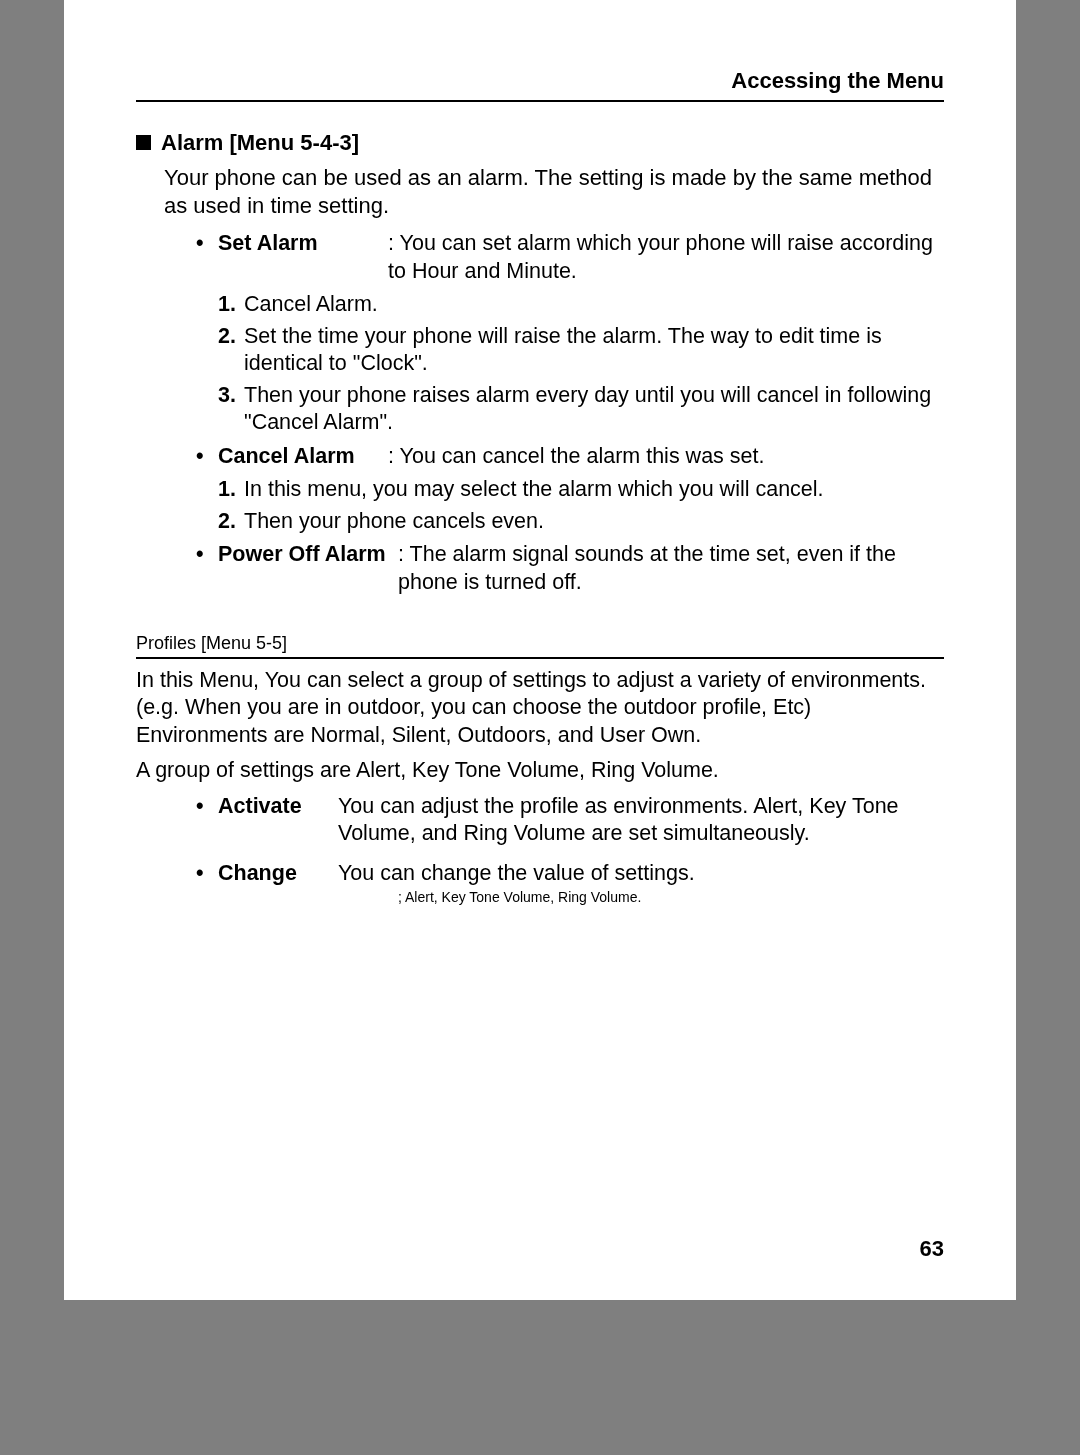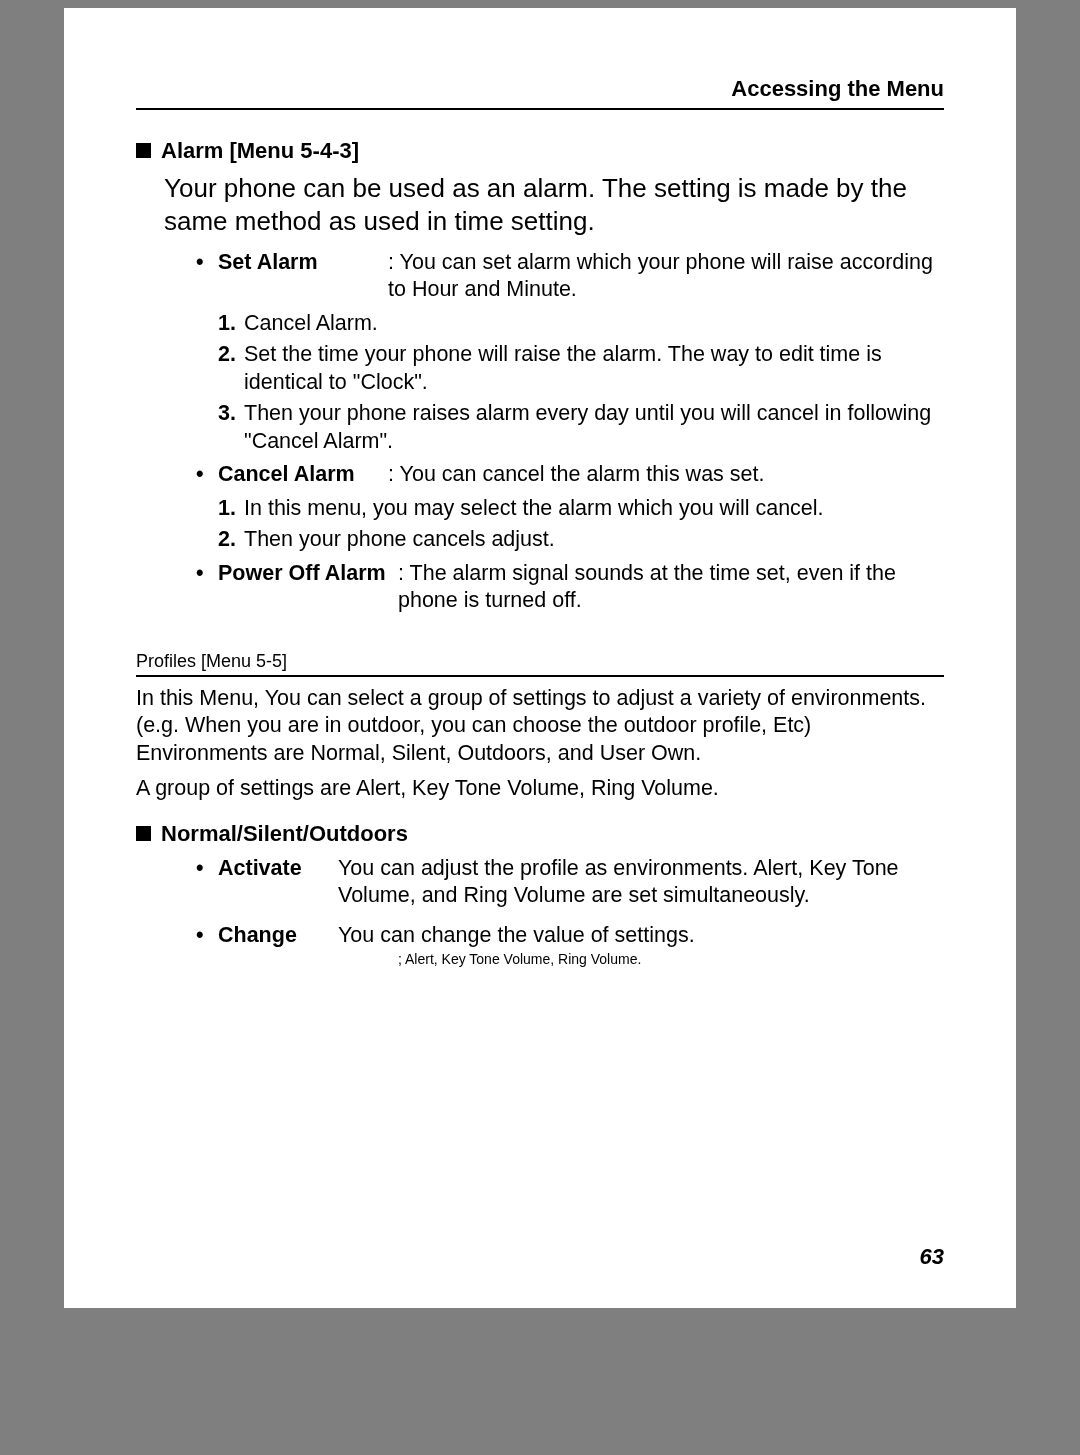--- a/index.html
+++ b/index.html
@@ -20,7 +20,7 @@
   }
   .outer {
     width: 984px;
-    margin: 8px auto;
+    margin: 0 auto;
     position: relative;
   }
   .header {

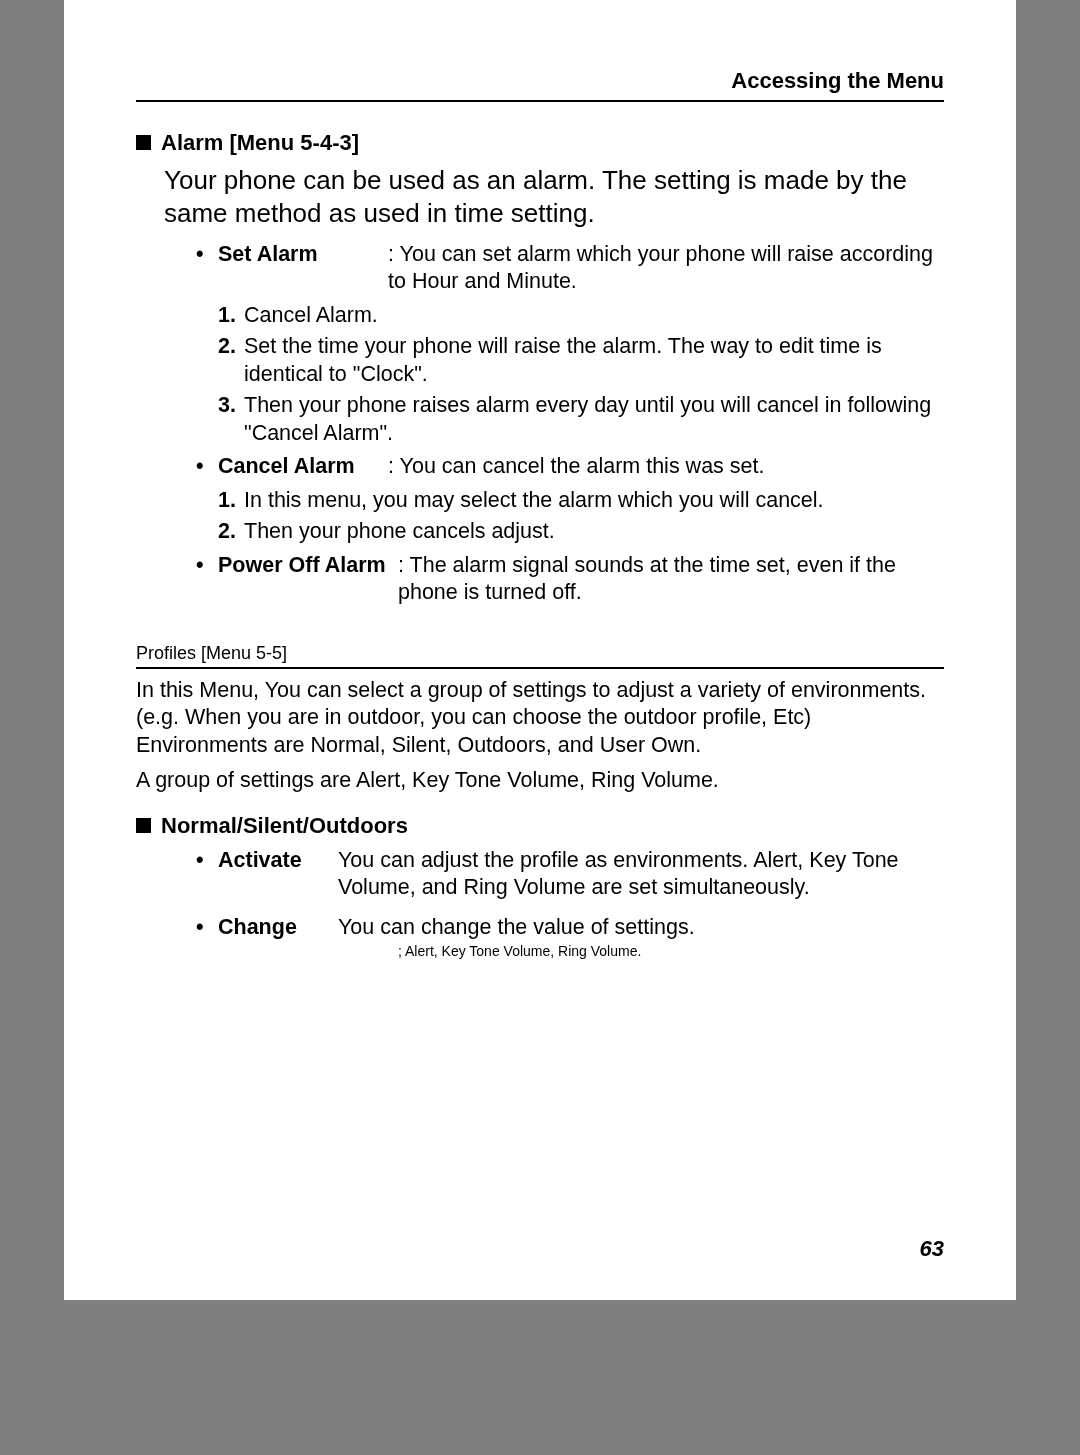--- a/index.html
+++ b/index.html
@@ -46,7 +46,7 @@
     top: 0px;
   }
   .body-text {
-    font-size: 26px;
+    font-size: 22px;
     line-height: 1.28;
     margin: 0 0 10px 28px;
   }

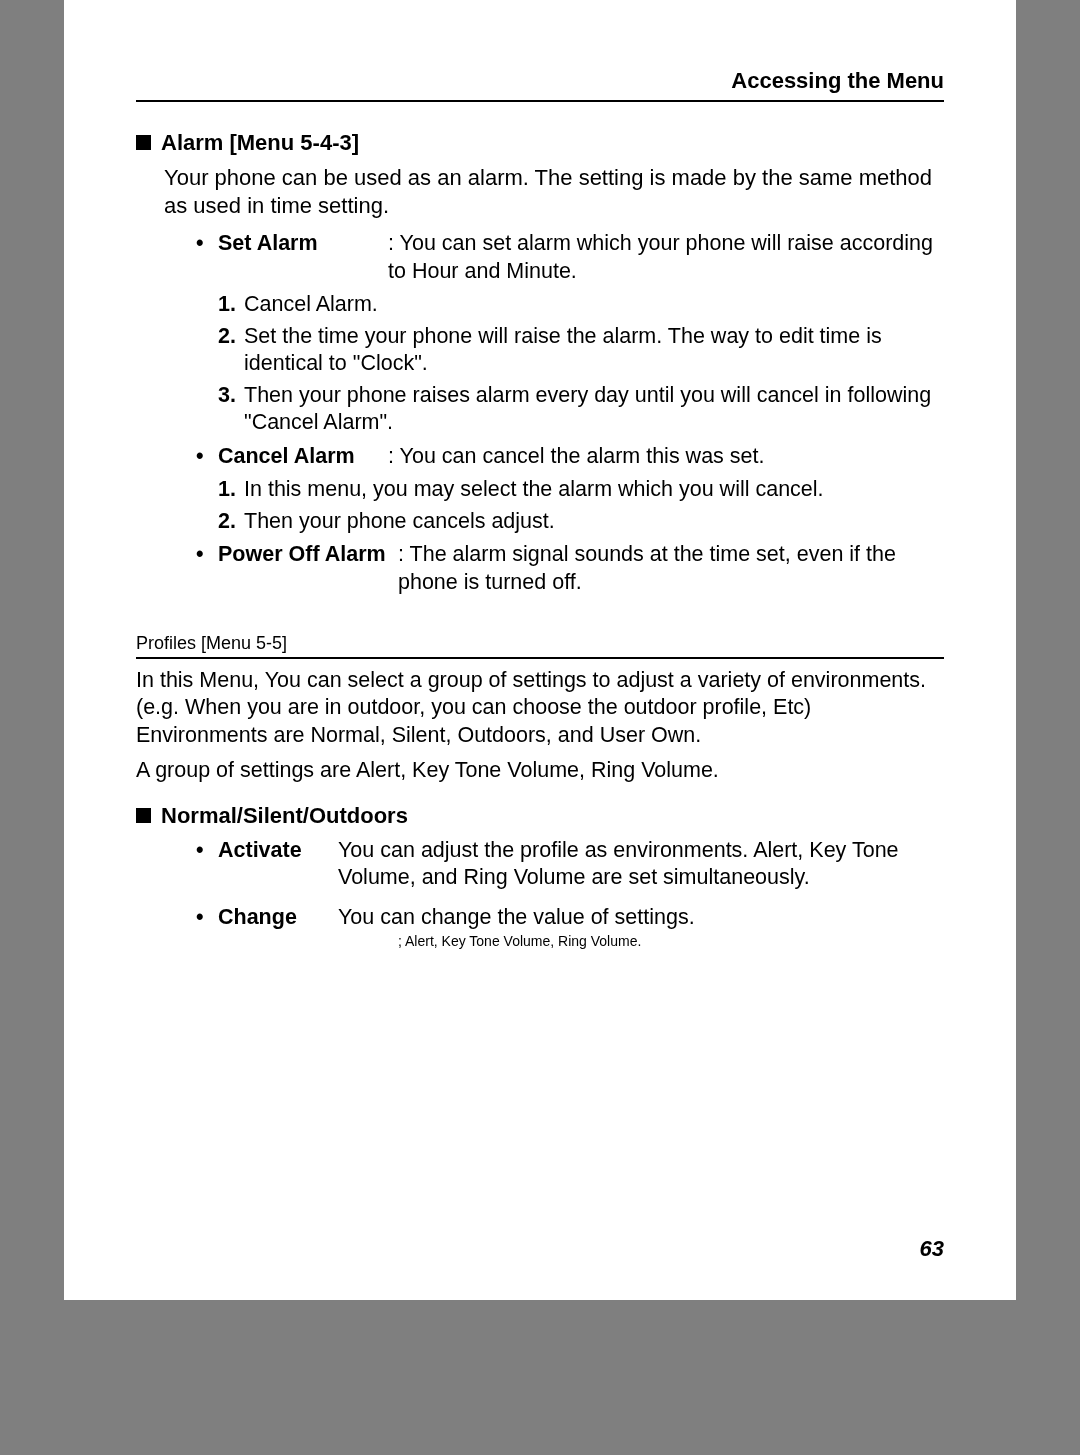--- a/index.html
+++ b/index.html
@@ -176,7 +176,7 @@
         </div>
       <div class="li">
           <span class="num">2.</span>
-          <span class="txt">Then your phone cancels adjust.</span>
+          <span class="txt">Then your phone cancels even.</span>
         </div>
     </div>
 

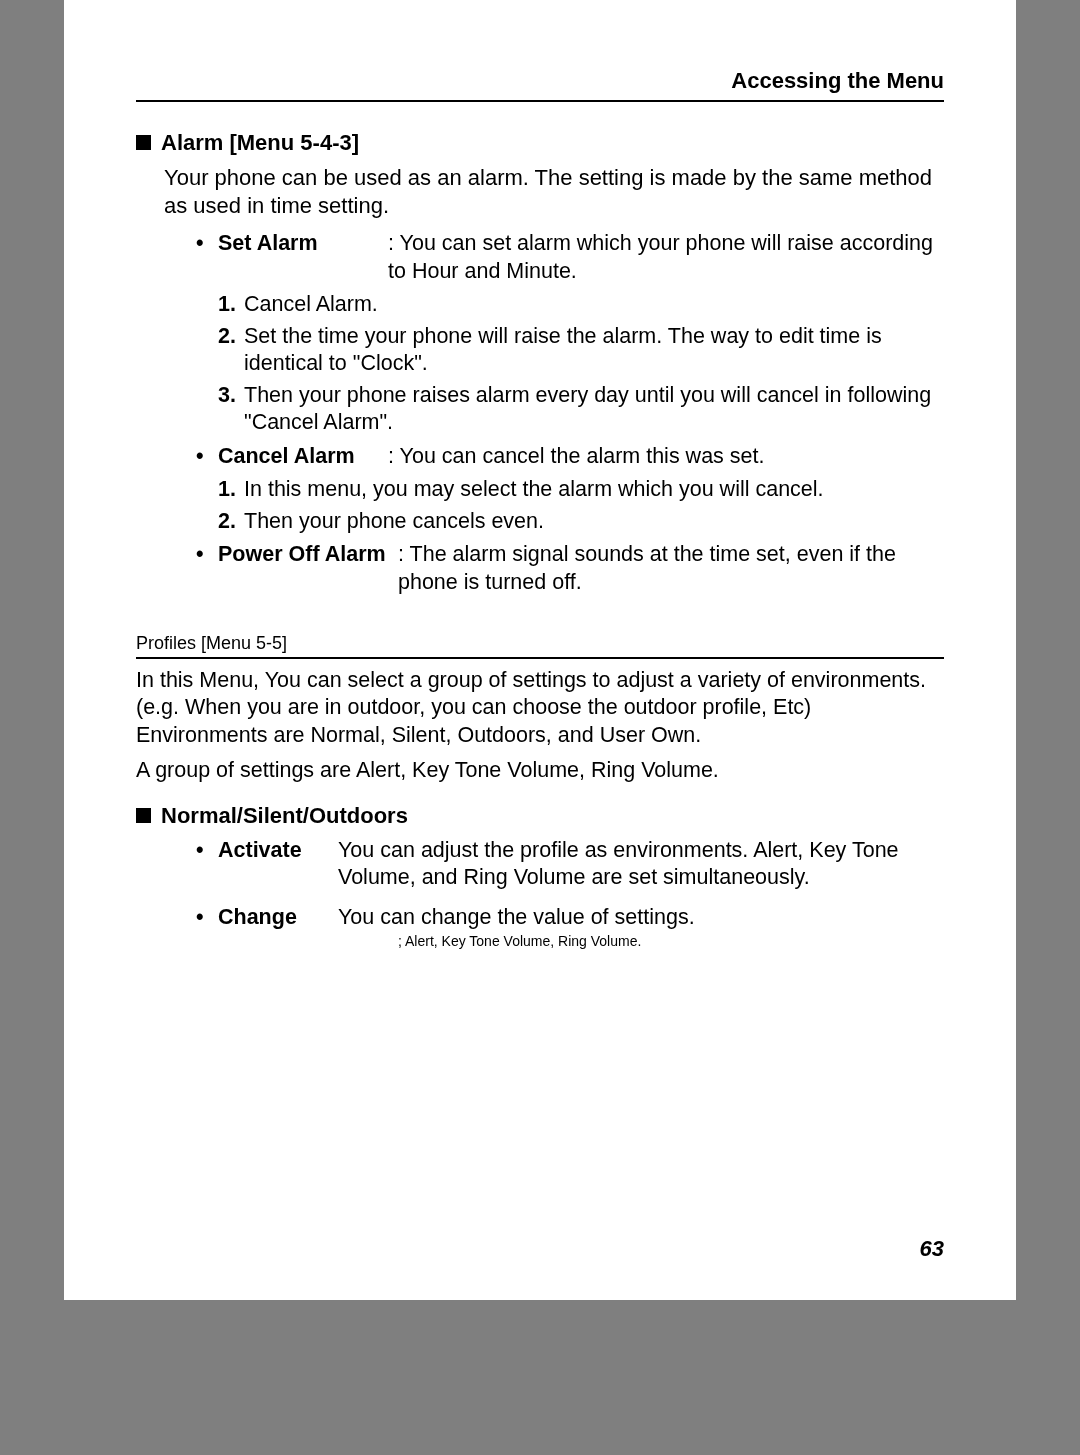--- a/index.html
+++ b/index.html
@@ -193,9 +193,6 @@
     <p class="para">In this Menu, You can select a group of settings to adjust a variety of environments. (e.g. When you are in outdoor, you can choose the outdoor profile, Etc) Environments are Normal, Silent, Outdoors, and User Own.</p>
     <p class="para">A group of settings are Alert, Key Tone Volume, Ring Volume.</p>
 
-    <div class="sq-heading" style="margin-top:18px">
-      <span class="square"></span><span>Normal/Silent/Outdoors</span>
-    </div>
 
     <div class="indent-bullets">
 

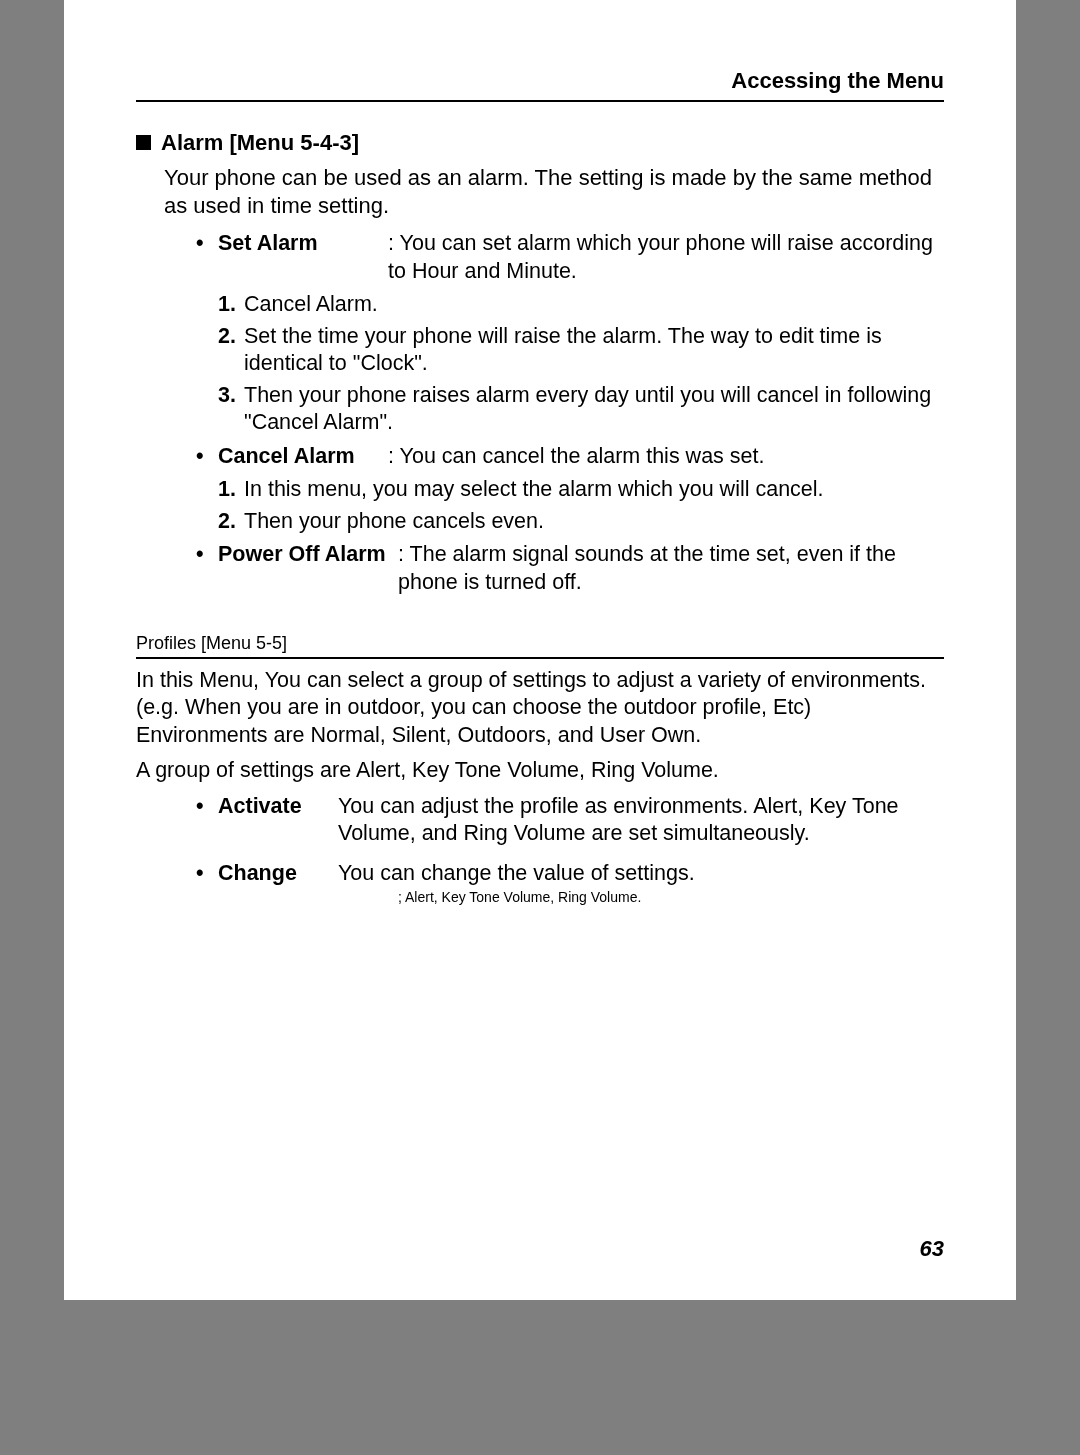--- a/index.html
+++ b/index.html
@@ -111,7 +111,6 @@
     right: 72px;
     font-weight: bold;
     font-size: 22px;
-    font-style: italic;
   }
   .indent-bullets {
     margin-left: 60px;

